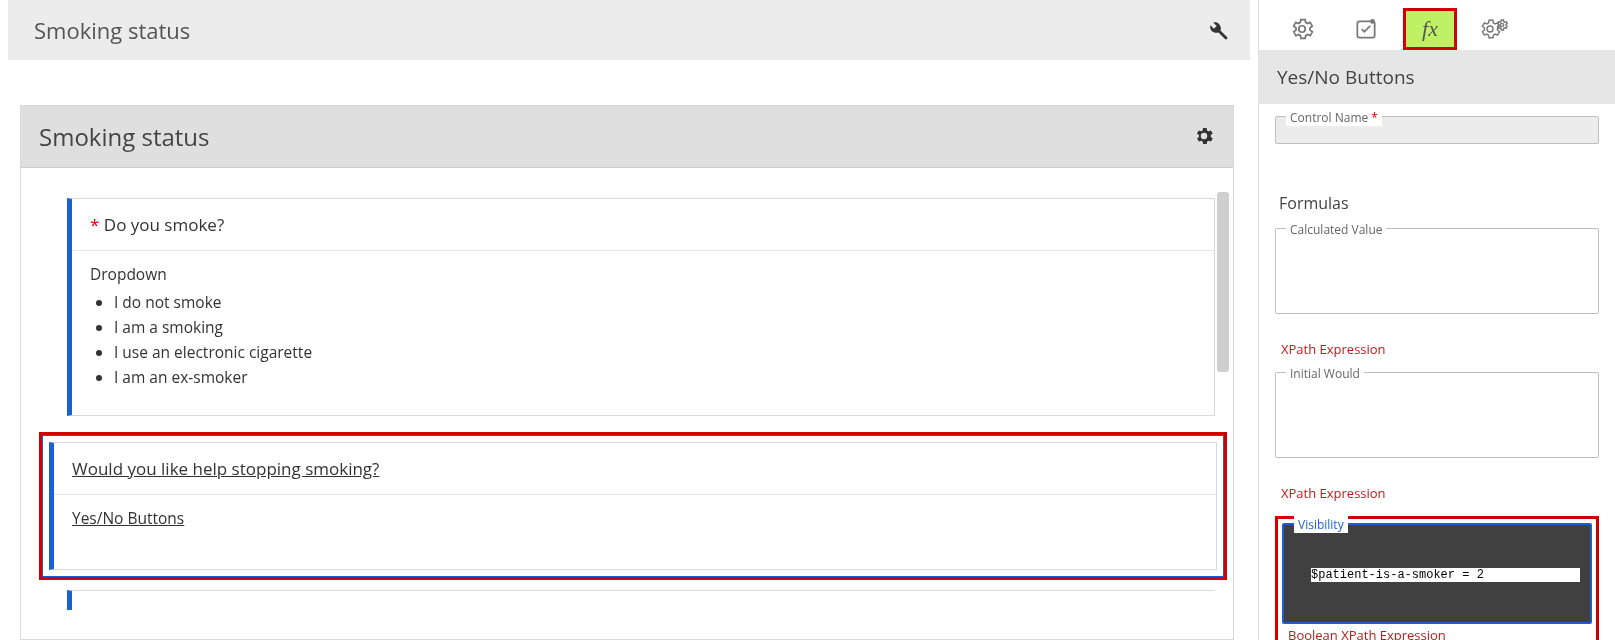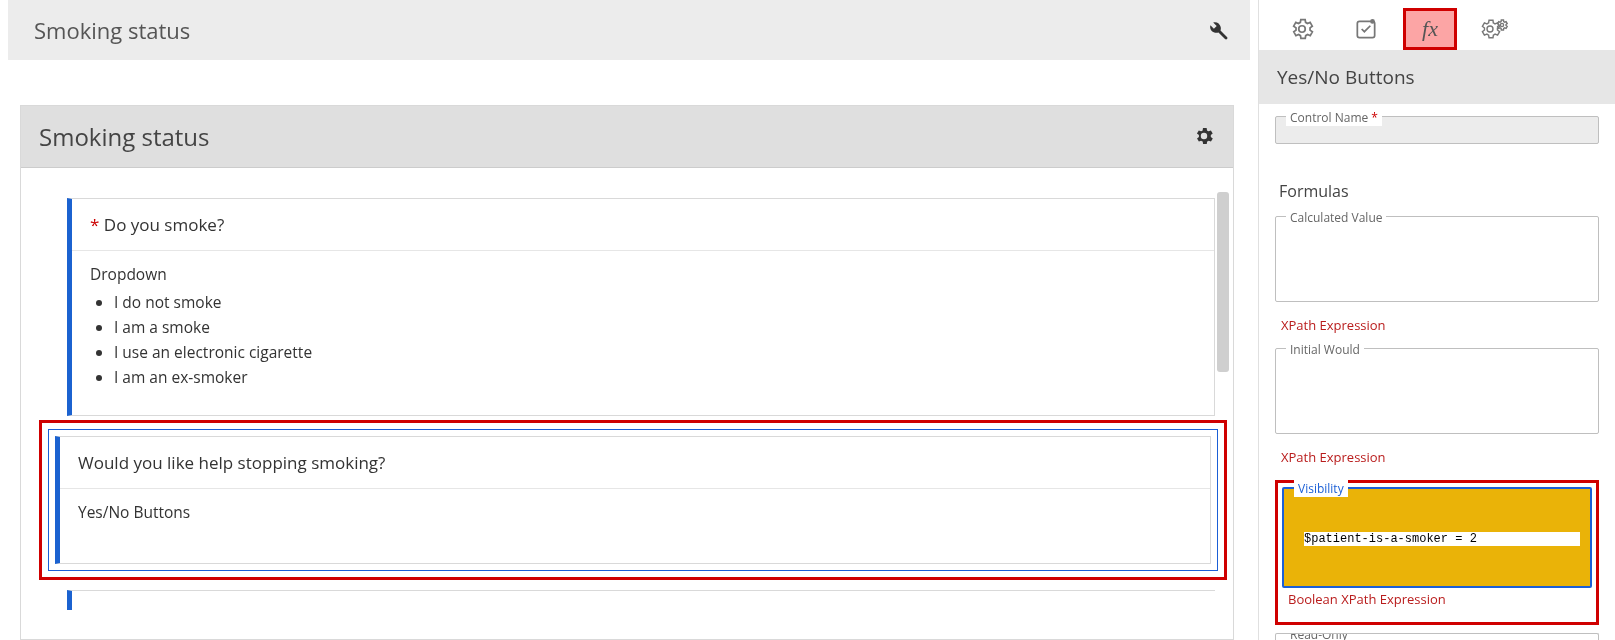--- a/index.html
+++ b/index.html
@@ -137,7 +137,7 @@
   }
   .tab.fx {
     border:3px solid #cf0000;
-    background:#fca5a5;
+    background:#bef264;
     font-family: Georgia, serif;
     font-style: italic;
     font-size:22px;

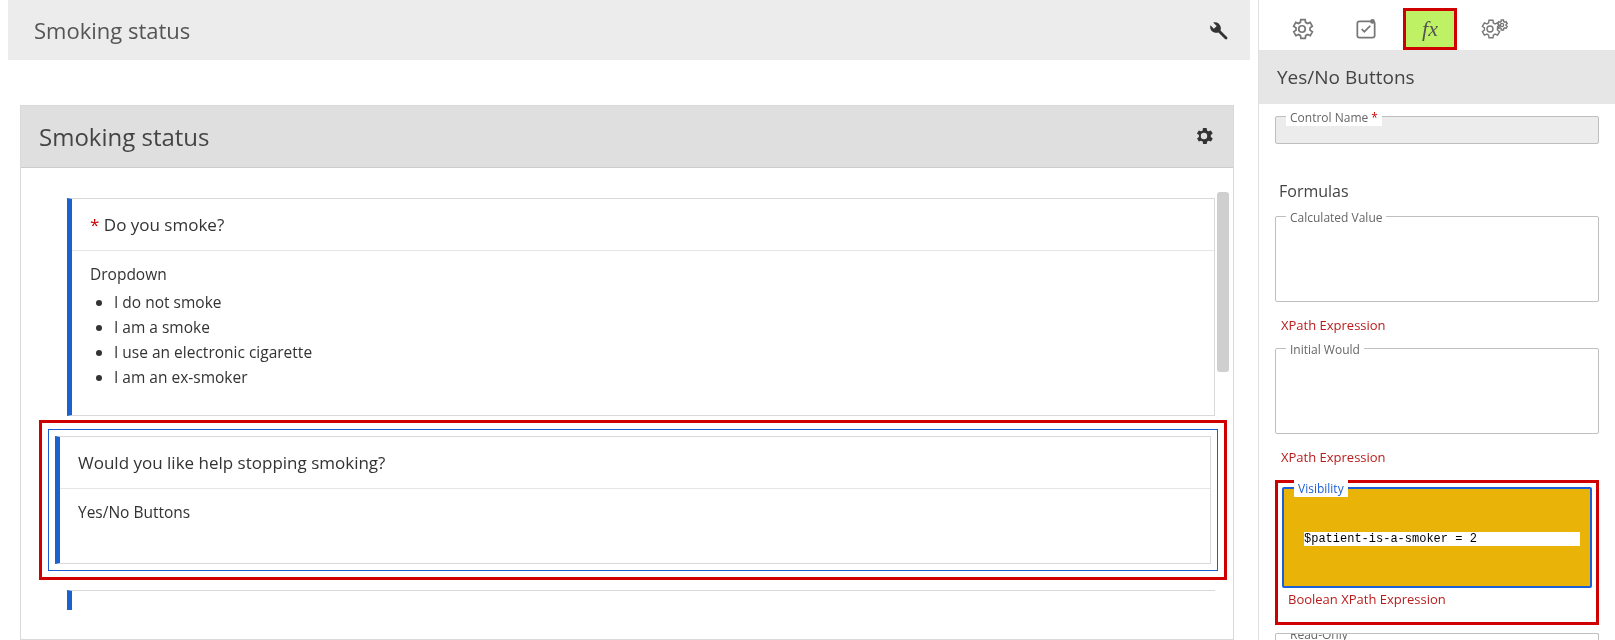--- a/index.html
+++ b/index.html
@@ -162,7 +162,7 @@
     background:#ececec;
     padding: 16px 10px 10px 10px;
     position:relative;
-    margin-bottom: 8px;
+    margin-bottom: 20px;
   }
   .fieldset.white { background:#fff;padding-left:13px; }
   .legend {

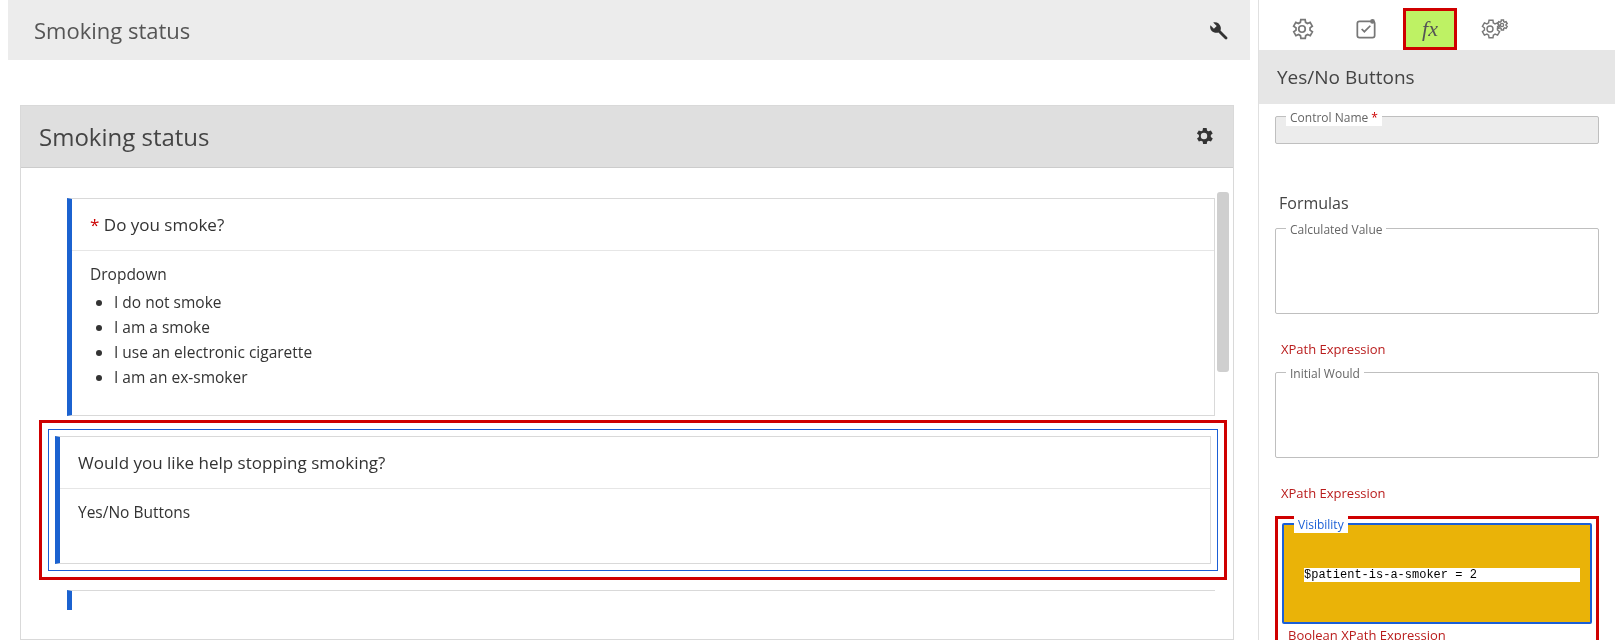--- a/index.html
+++ b/index.html
@@ -70,7 +70,7 @@
     border: 1px solid #d9d9d9;
     border-left: 5px solid #1b62d0;
     background:#fff;
-    margin-bottom: 4px;
+    margin-bottom: 16px;
   }
   .qhead {
     padding: 14px 18px 14px 18px;

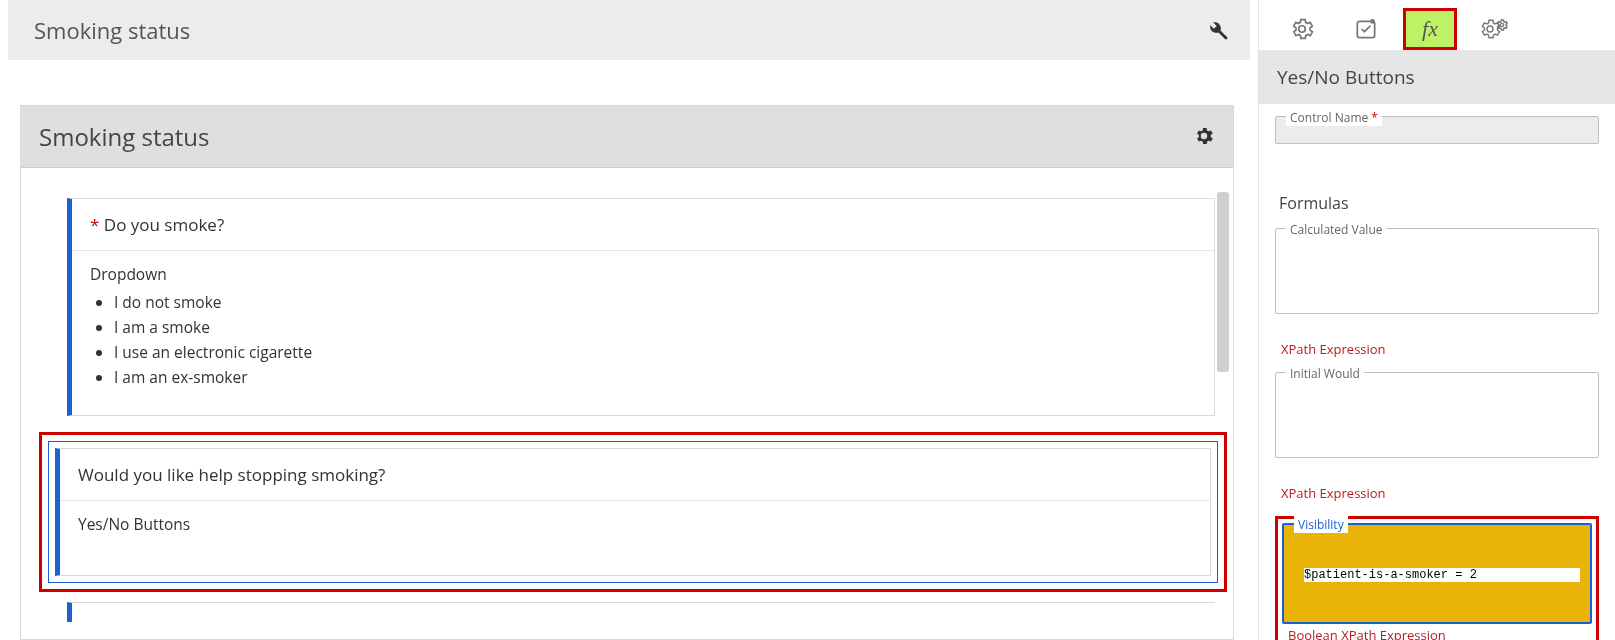--- a/index.html
+++ b/index.html
@@ -261,7 +261,7 @@
             <div>Dropdown</div>
             <ul>
               <li>I do not smoke</li>
-              <li>I am a smoke</li>
+              <li>I am a smoking</li>
               <li>I use an electronic cigarette</li>
               <li>I am an ex-smoker</li>
             </ul>

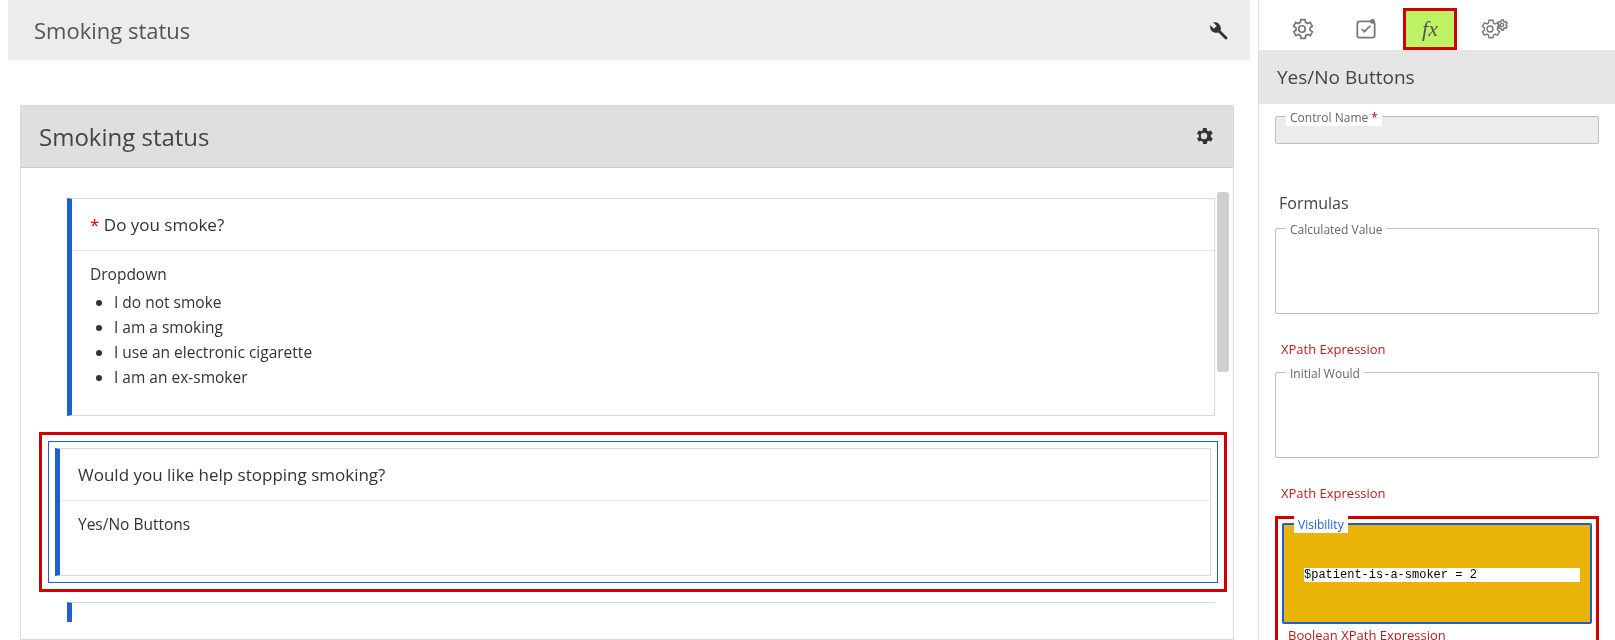--- a/index.html
+++ b/index.html
@@ -91,8 +91,8 @@
 
   .q2wrap {
     border: 3px solid #cf0000;
-    padding: 6px;
     margin: 0 -12px 10px -28px;
+    text-decoration: underline;
   }
   .q2inner {
     border: 1px solid #1b5fd6;

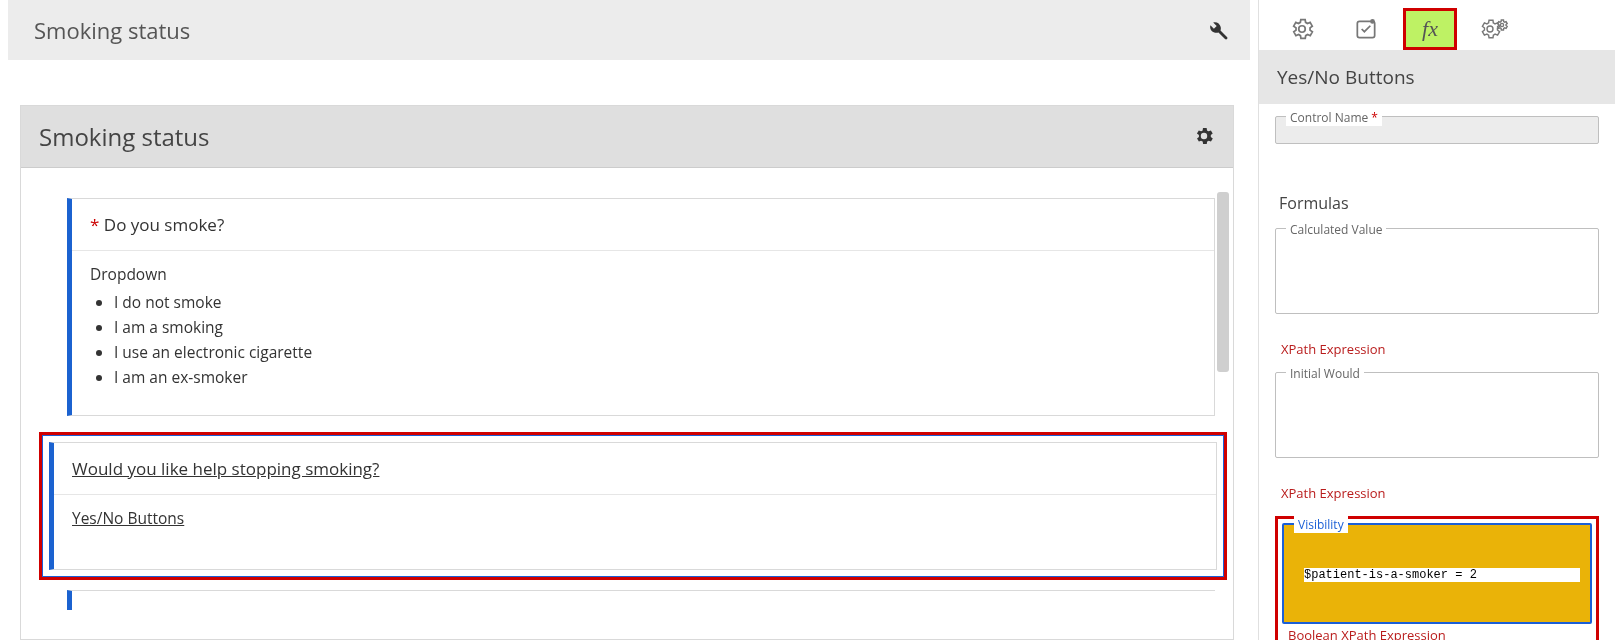--- a/index.html
+++ b/index.html
@@ -202,9 +202,9 @@
   .vis-field {
     border:2px solid #1b5fd6;
     border-radius:2px;
-    padding: 14px 10px 40px 20px;
+    padding: 14px 10px 40px 27px;
     position:relative;
-    background:#eab308;
+    background:#404040;
   }
   .vis-legend {
     position:absolute;

